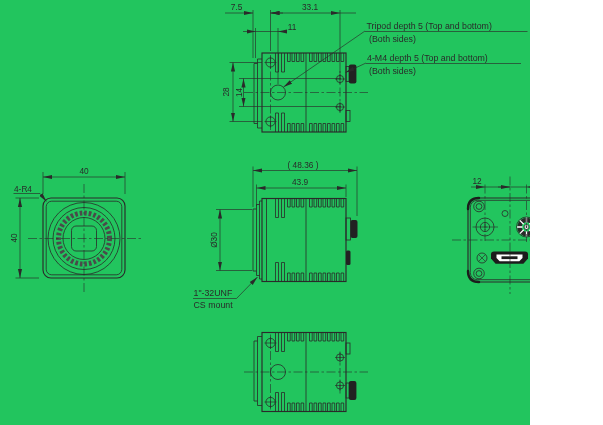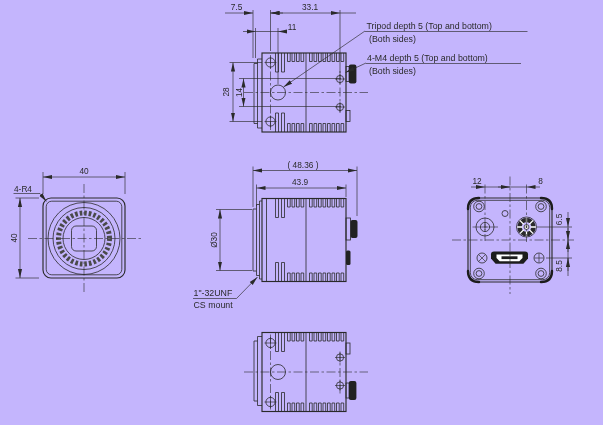--- a/index.html
+++ b/index.html
@@ -3,7 +3,7 @@
 <meta charset="utf-8">
 <style>
   html,body{margin:0;padding:0;background:#ffffff;}
-  .stage{width:603px;height:425px;position:relative;background:#c4b5fd;overflow:hidden;}
+  .stage{width:530px;height:425px;position:relative;background:#22c55e;overflow:hidden;}
   svg{display:block;}
   .ln{fill:none;stroke:#2a2a2a;stroke-width:1.15;}
   .ln2{fill:none;stroke:#2a2a2a;stroke-width:0.8;}

